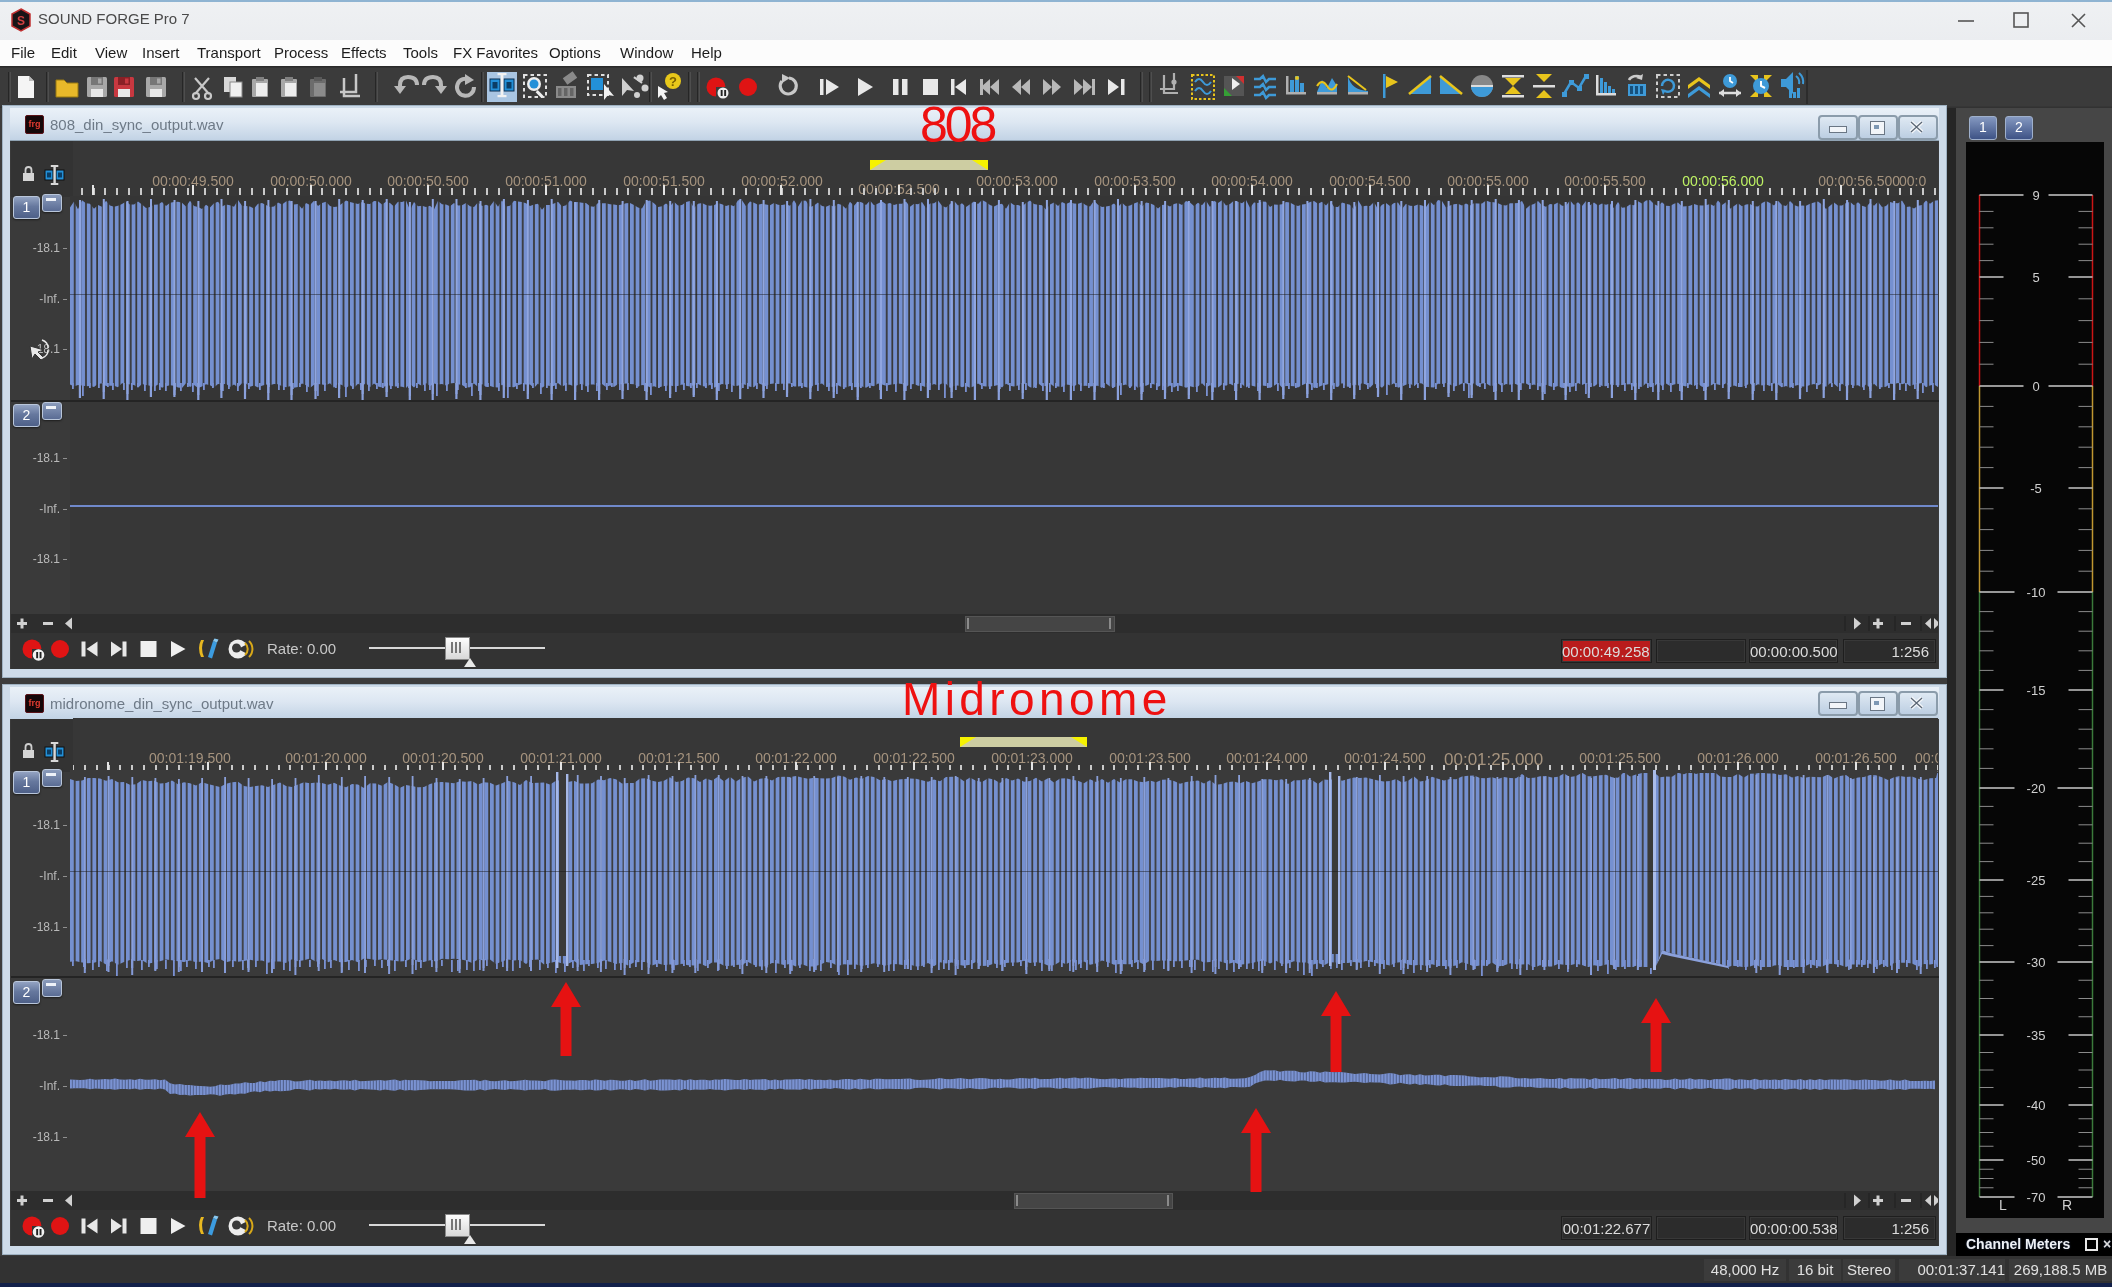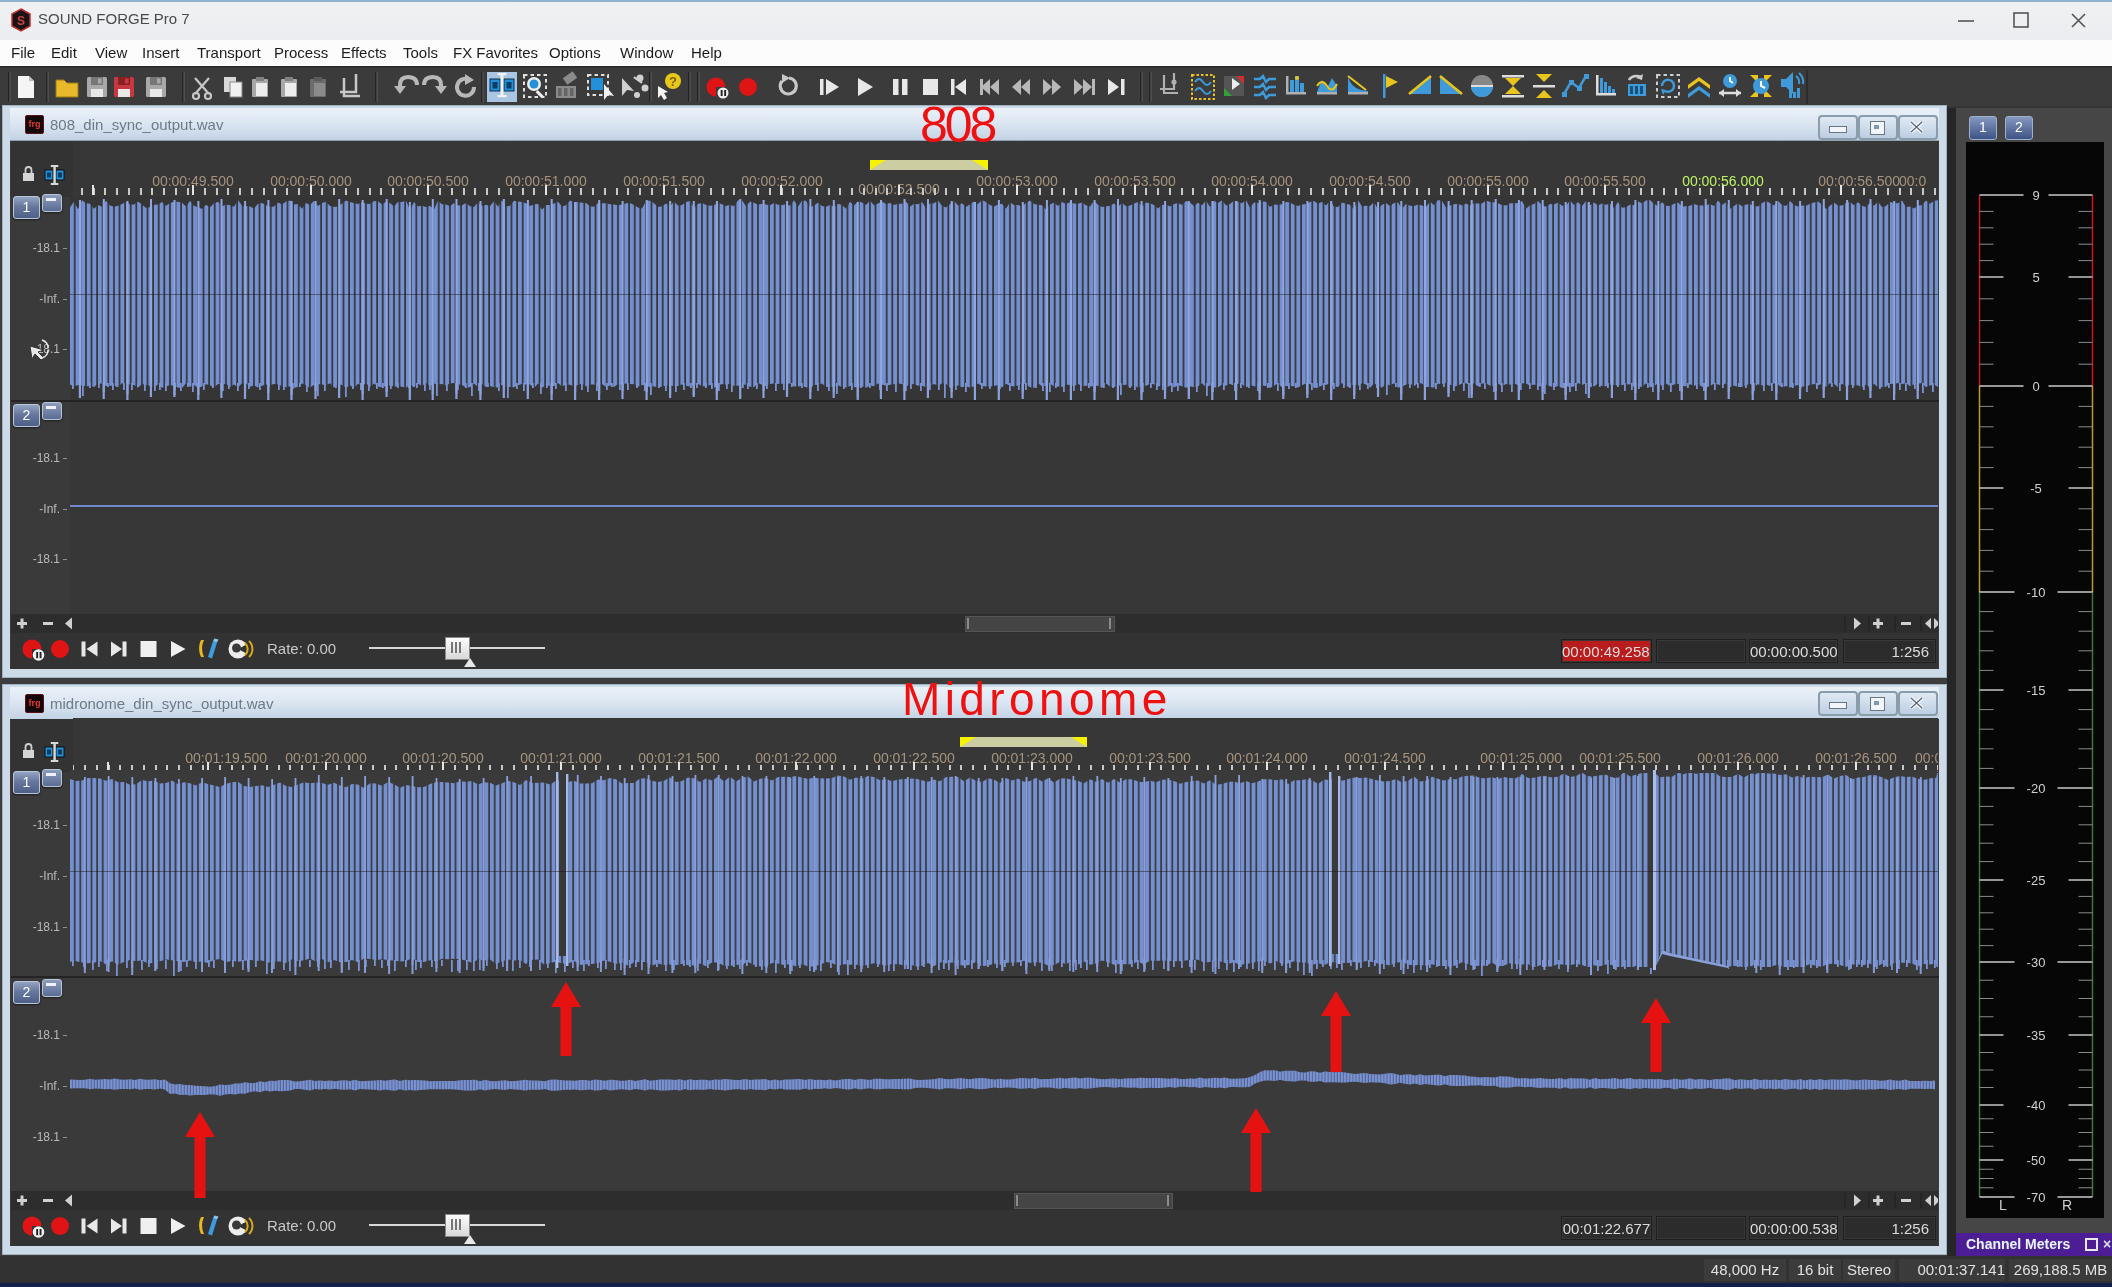--- a/index.html
+++ b/index.html
@@ -892,7 +892,7 @@
       <div style="position:absolute;left:0;top:0;width:0;height:0;border-top:10px solid #f6f200;border-right:16px solid transparent"></div>
       <div style="position:absolute;right:0;top:0;width:0;height:0;border-top:10px solid #f6f200;border-left:16px solid transparent"></div>
     </div>
-    <div style="position:absolute;left:76px;top:32px;width:118px;text-align:right;font-size:14px;color:#a5937e;white-space:nowrap">00:01:19.500</div>
+    <div style="position:absolute;left:76px;top:32px;width:118px;text-align:left;font-size:14px;color:#a5937e;white-space:nowrap">00:01:19.500</div>
     <div style="position:absolute;left:194px;top:32px;width:118px;text-align:center;font-size:14px;color:#a5937e;white-space:nowrap">00:01:20.000</div>
     <div style="position:absolute;left:311px;top:32px;width:118px;text-align:center;font-size:14px;color:#a5937e;white-space:nowrap">00:01:20.500</div>
     <div style="position:absolute;left:429px;top:32px;width:118px;text-align:center;font-size:14px;color:#a5937e;white-space:nowrap">00:01:21.000</div>

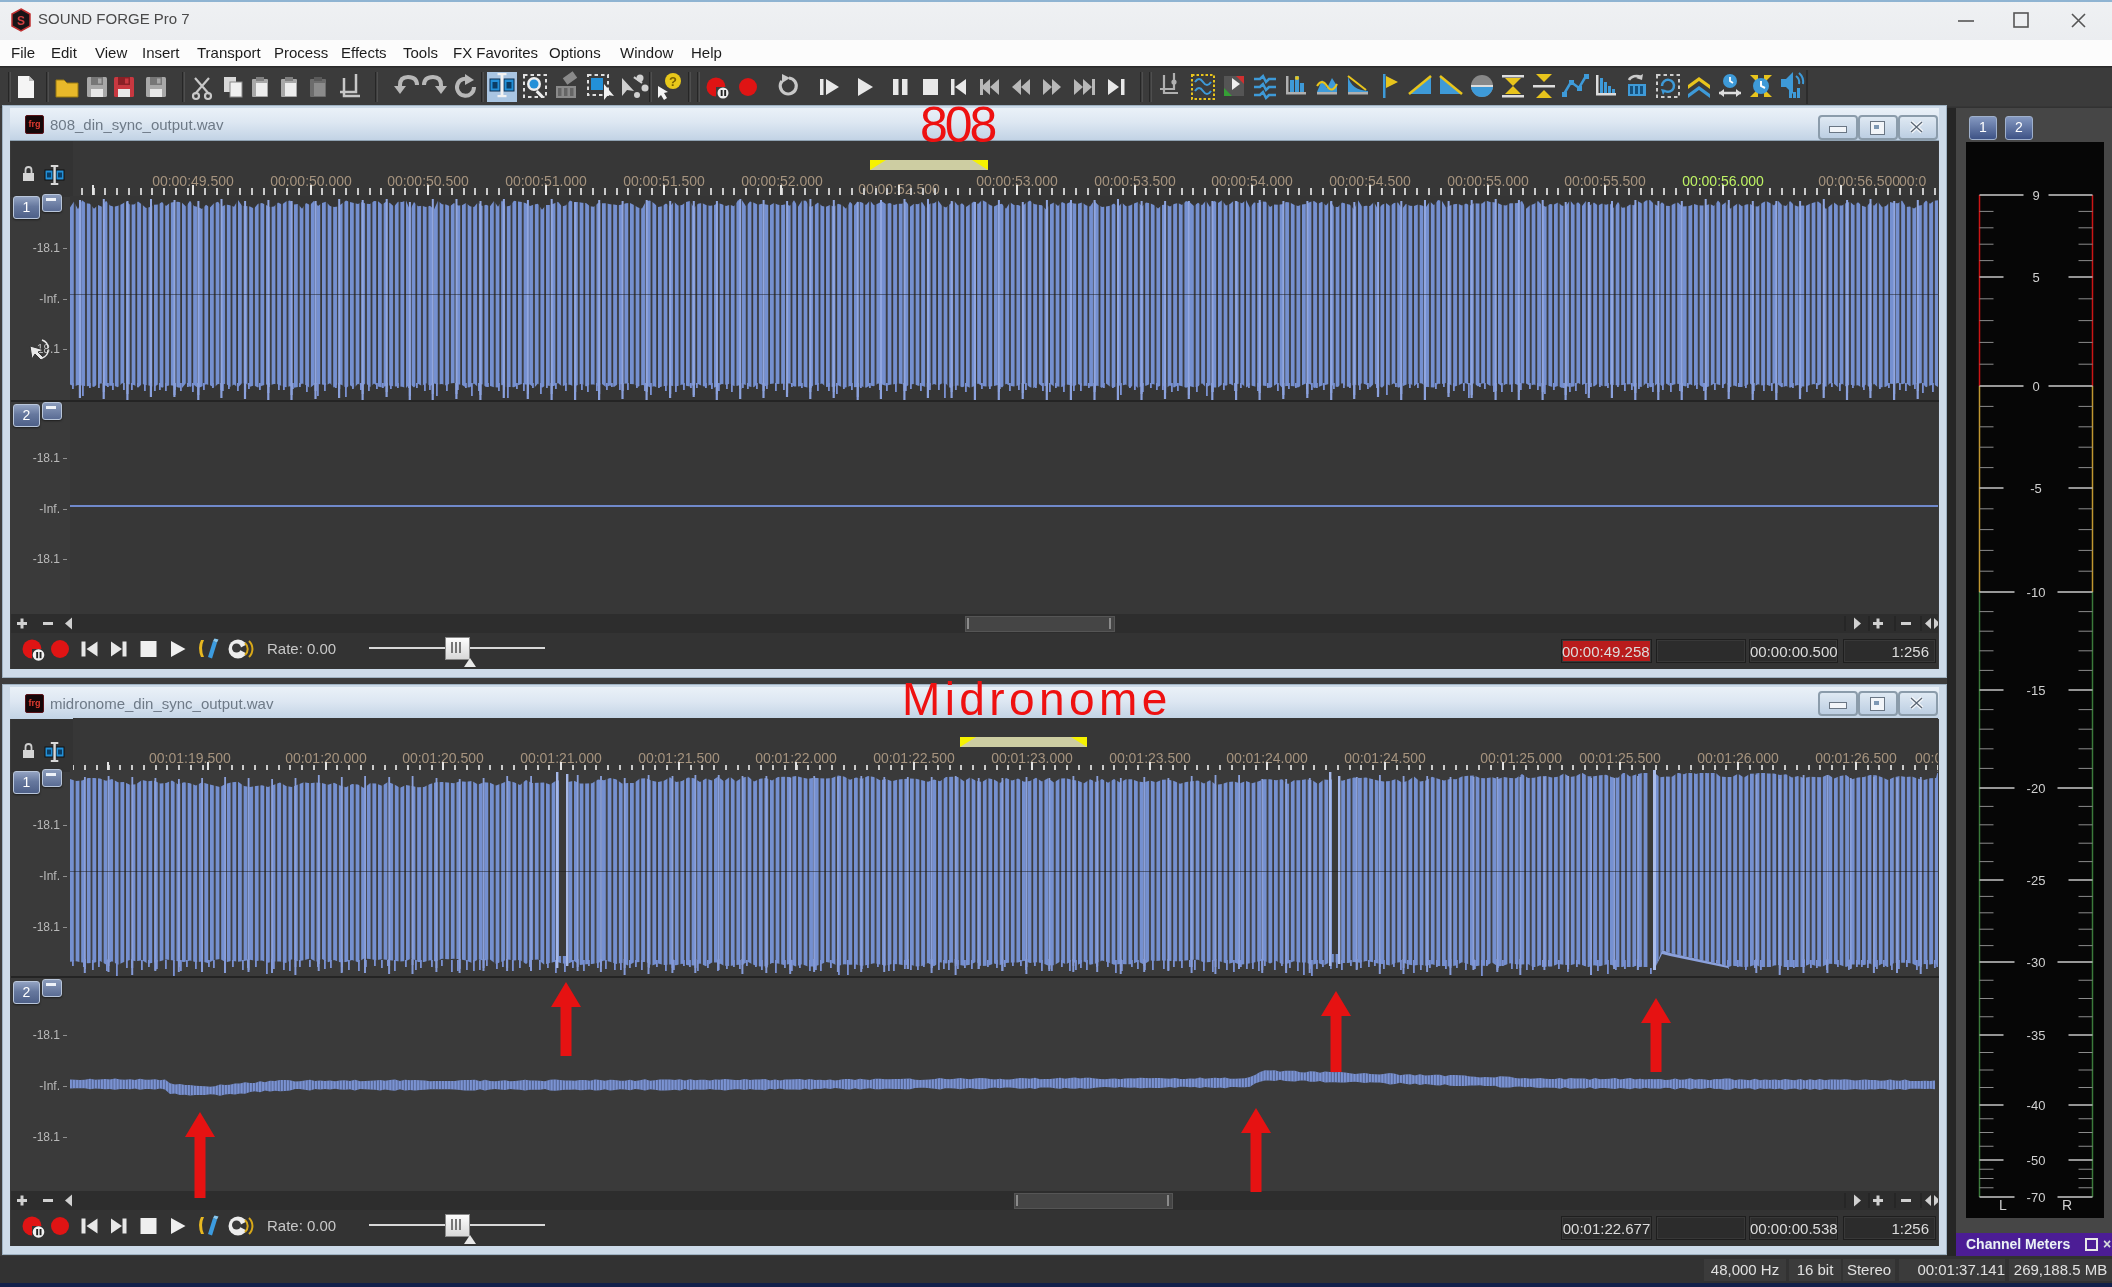--- a/index.html
+++ b/index.html
@@ -903,7 +903,7 @@
     <div style="position:absolute;left:1018px;top:32px;width:118px;text-align:center;font-size:14px;color:#a5937e;white-space:nowrap">00:01:23.500</div>
     <div style="position:absolute;left:1135px;top:32px;width:118px;text-align:center;font-size:14px;color:#a5937e;white-space:nowrap">00:01:24.000</div>
     <div style="position:absolute;left:1253px;top:32px;width:118px;text-align:center;font-size:14px;color:#a5937e;white-space:nowrap">00:01:24.500</div>
-    <div style="position:absolute;left:1371px;top:32px;width:118px;text-align:right;font-size:14px;color:#a5937e;white-space:nowrap">00:01:25.000</div>
+    <div style="position:absolute;left:1371px;top:32px;width:118px;text-align:left;font-size:17px;color:#a5937e;white-space:nowrap">00:01:25.000</div>
     <div style="position:absolute;left:1488px;top:32px;width:118px;text-align:center;font-size:14px;color:#a5937e;white-space:nowrap">00:01:25.500</div>
     <div style="position:absolute;left:1606px;top:32px;width:118px;text-align:center;font-size:14px;color:#a5937e;white-space:nowrap">00:01:26.000</div>
     <div style="position:absolute;left:1724px;top:32px;width:118px;text-align:center;font-size:14px;color:#a5937e;white-space:nowrap">00:01:26.500</div>

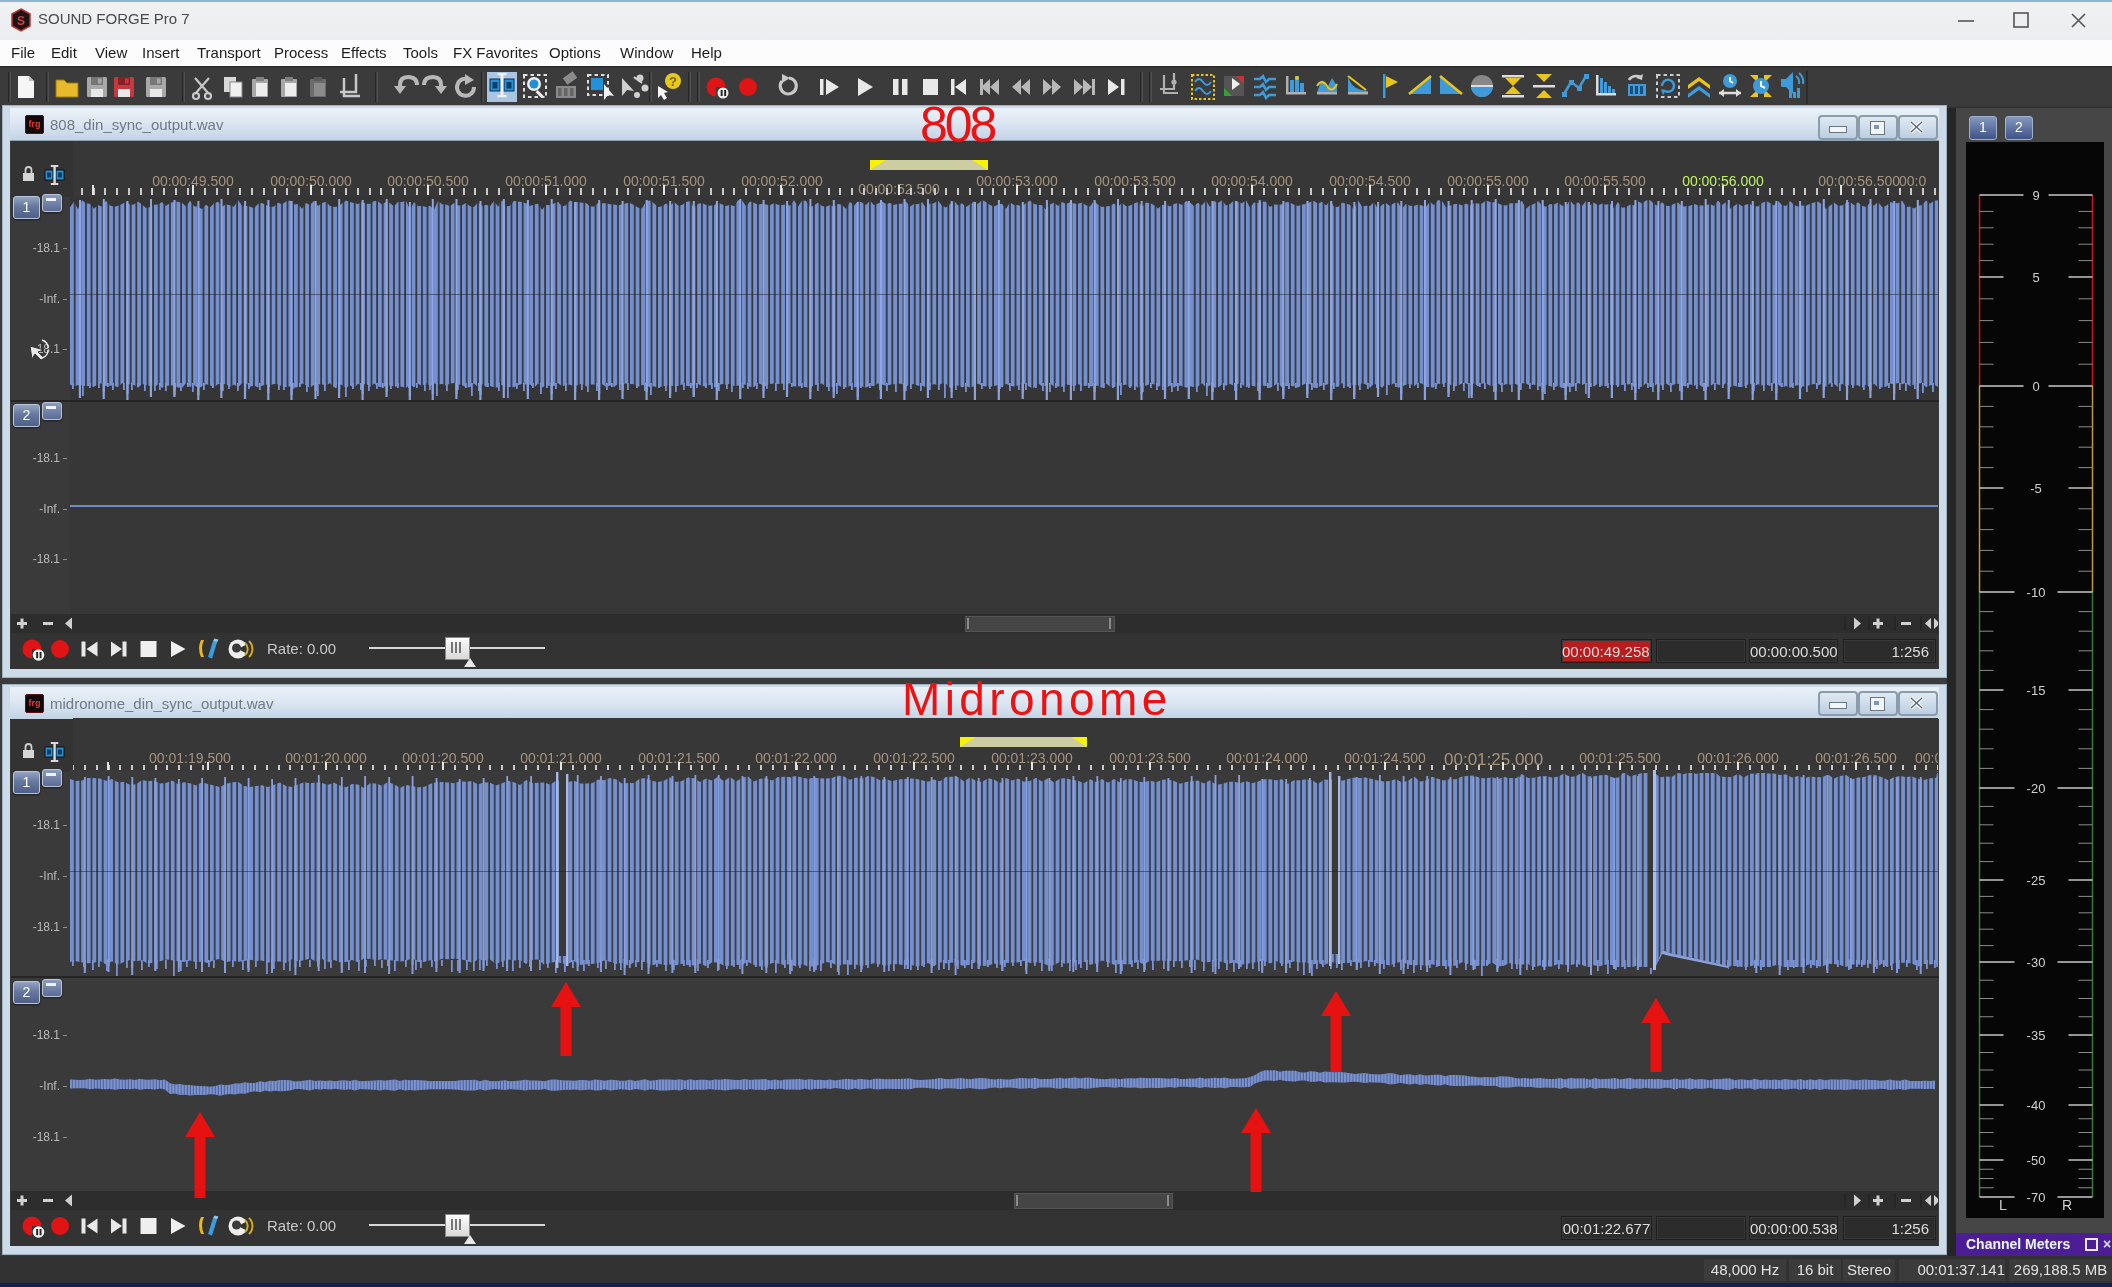--- a/index.html
+++ b/index.html
@@ -1565,7 +1565,7 @@
     <text x="37" y="1068" font-size="14" fill="#cfcfcf" text-anchor="middle">L</text>
     <text x="101" y="1068" font-size="14" fill="#cfcfcf" text-anchor="middle">R</text>
   </svg>
-<div style="position:absolute;left:1956px;top:1233px;width:156px;height:23px;background:#4c1d95;color:#eef1f5;font-size:14px;font-weight:bold;text-shadow:0 0 2px rgba(80,120,200,.4)">
+<div style="position:absolute;left:1956px;top:1233px;width:156px;height:23px;background:#000000;color:#eef1f5;font-size:14px;font-weight:bold;text-shadow:0 0 2px rgba(80,120,200,.4)">
     <span style="position:absolute;left:10px;top:3px">Channel Meters</span>
     <span style="position:absolute;left:129px;top:3px;width:9px;height:9px;border:2px solid #e8e8e8;margin-top:2px"></span>
     <span style="position:absolute;left:147px;top:3px;color:#ddd">×</span>

